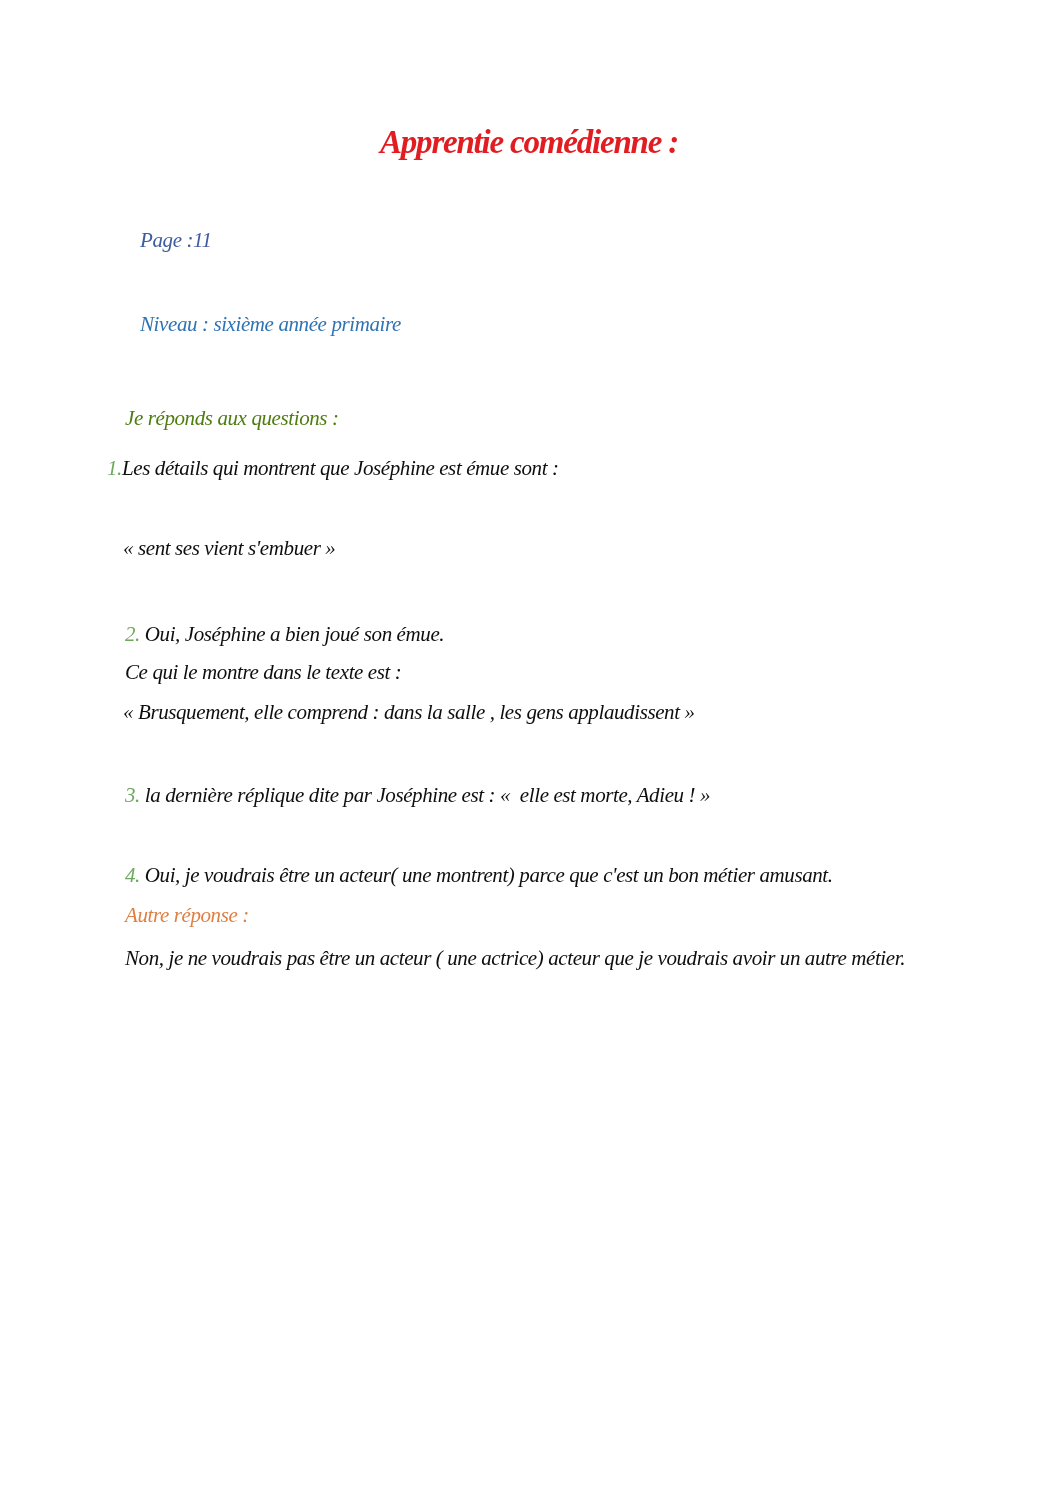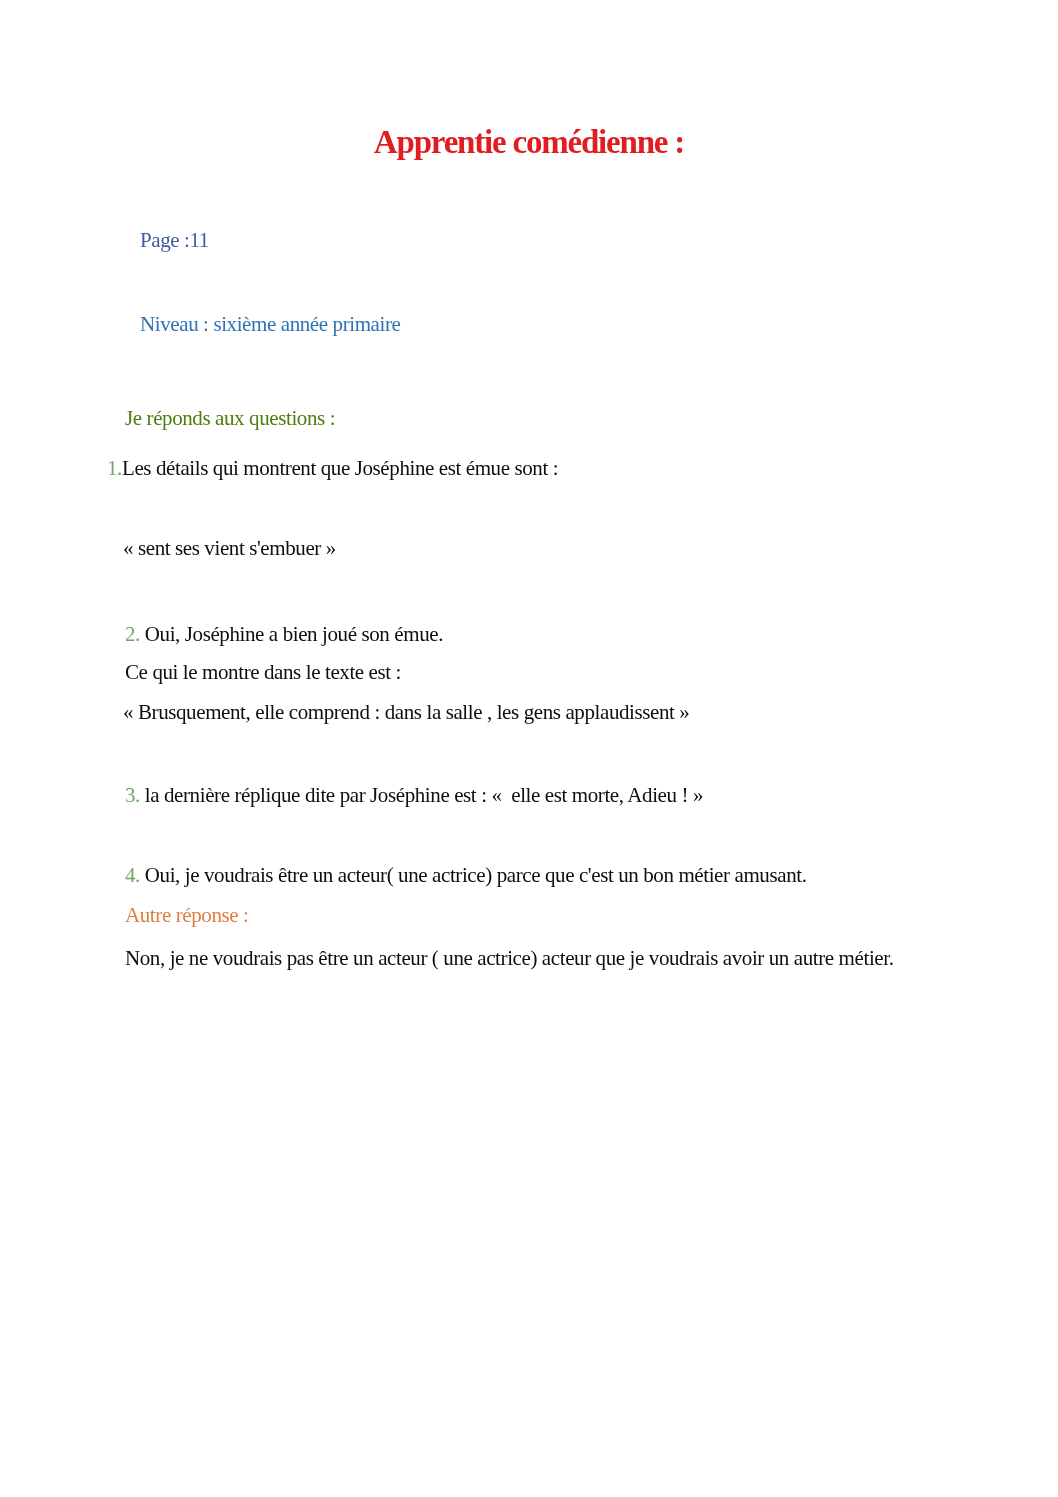--- a/index.html
+++ b/index.html
@@ -14,6 +14,7 @@
     background: #ffffff;
     font-family: "Liberation Serif", "DejaVu Serif", serif;
     overflow: hidden;
+    font-style: italic;
   }
   .line {
     position: absolute;

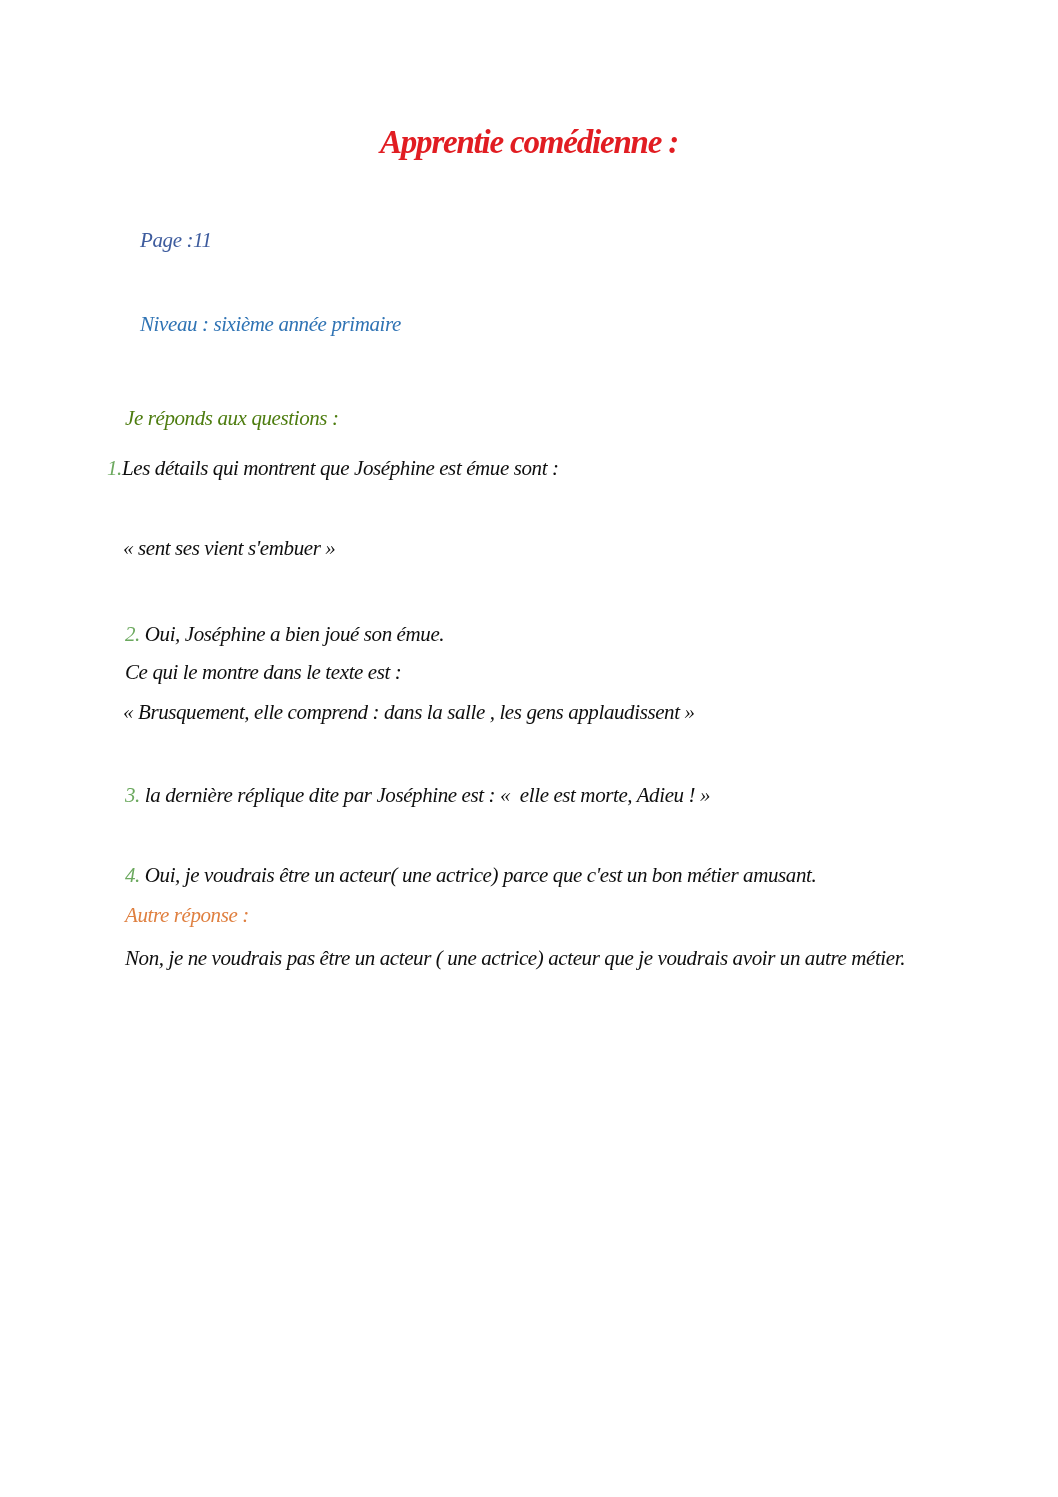--- a/index.html
+++ b/index.html
@@ -68,7 +68,7 @@
 
   <div class="line" style="left:125px; top:781px;"><span class="num">3.</span><span> la dernière réplique dite par Joséphine est : «  elle est morte, Adieu ! »</span></div>
 
-  <div class="line" style="left:125px; top:861px;"><span class="num">4.</span><span> Oui, je voudrais être un acteur( une actrice) parce que c'est un bon métier amusant.</span></div>
+  <div class="line" style="left:125px; top:861px;"><span class="num">4.</span><span> Oui, je voudrais être un acteur( une montrent) parce que c'est un bon métier amusant.</span></div>
 
   <div class="line orange" style="left:125px; top:901px;">Autre réponse :</div>
 

